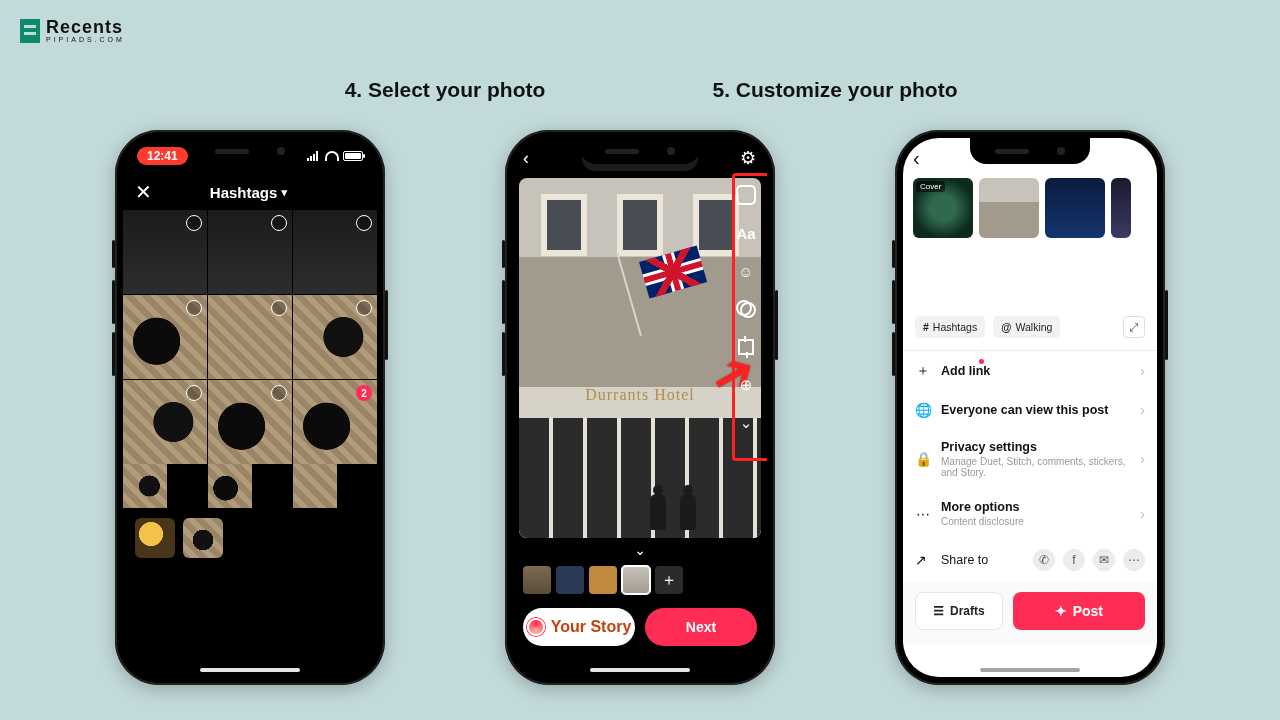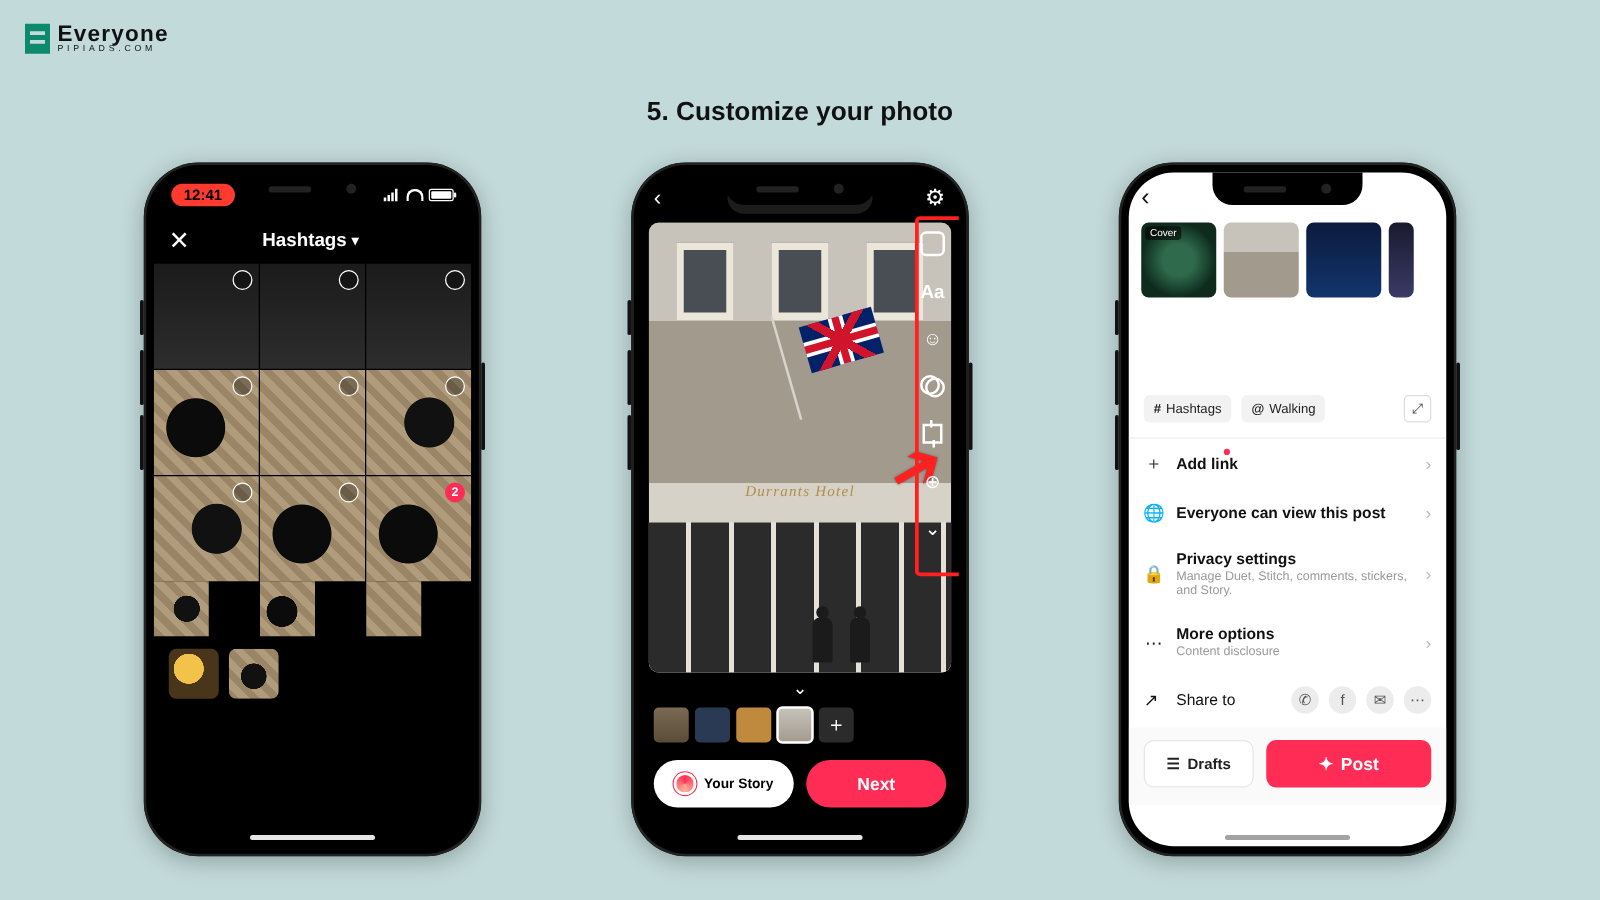--- a/index.html
+++ b/index.html
@@ -221,7 +221,7 @@
 <div class="logo">
   <div class="logo-mark"></div>
   <div class="logo-text">
-    <span class="t">Everyone</span>
+    <span class="t">Recents</span>
     <span class="s">PIPIADS.COM</span>
   </div>
 </div>

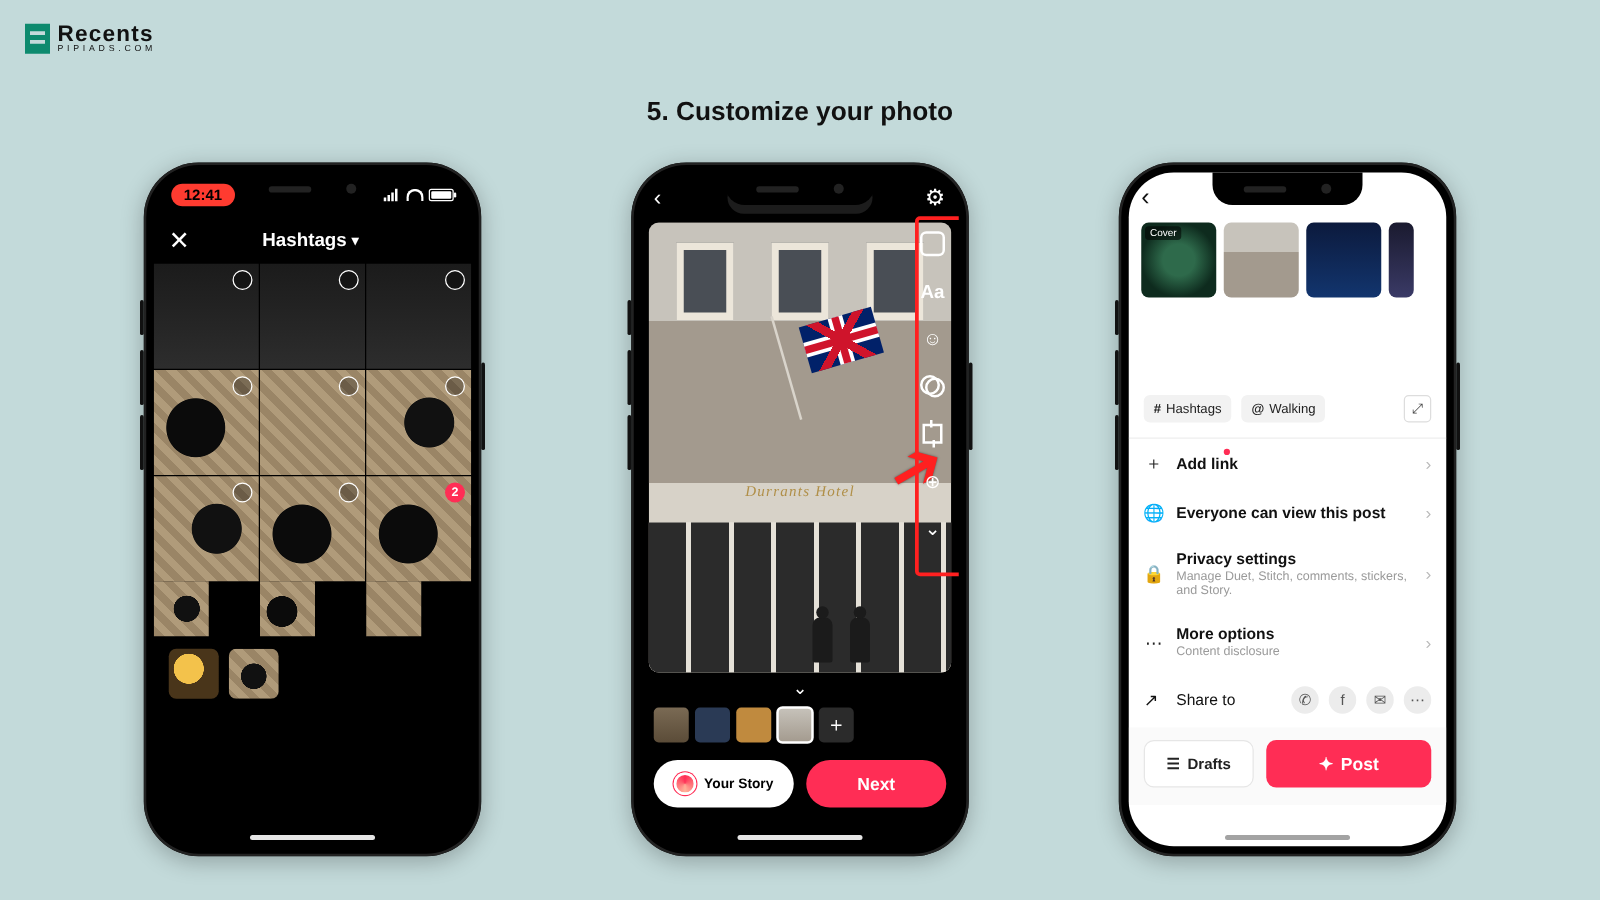--- a/index.html
+++ b/index.html
@@ -227,6 +227,7 @@
 </div>
 
 <div class="steps">
+  <div class="step-title" style="width:270px">4. Select your photo</div>
   <div class="step-title" style="width:270px">5. Customize your photo</div>
 </div>
 

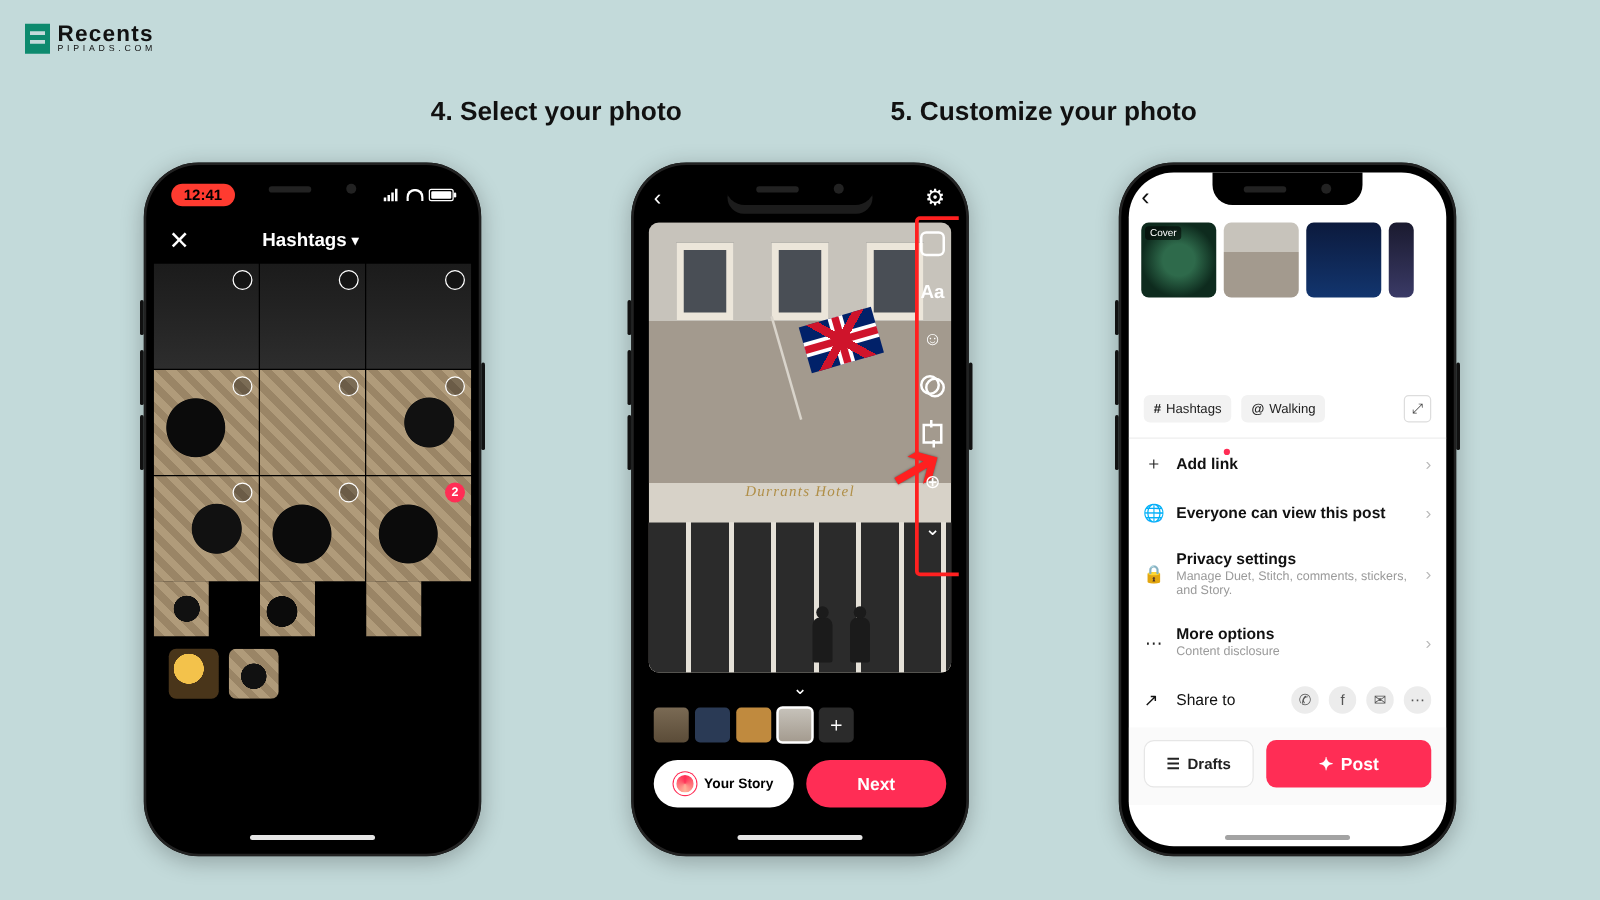--- a/index.html
+++ b/index.html
@@ -72,7 +72,7 @@
 
   
   .s1-status { height:36px; display:flex; align-items:center; justify-content:space-between; padding:0 14px; color:#fff; font-size:12px; }
-  .s1-time-pill { background:#ff3b30; border-radius:12px; padding:2px 10px; font-weight:600; font-size:12px; color:#000000; }
+  .s1-time-pill { background:#ff3b30; border-radius:12px; padding:2px 10px; font-weight:600; font-size:12px; color:#ffffff; }
   .s1-icons { display:flex; gap:4px; align-items:center; }
   .sigbar { width:14px; height:10px; display:flex; align-items:flex-end; gap:1px; }
   .sigbar i { width:2px; background:#fff; }

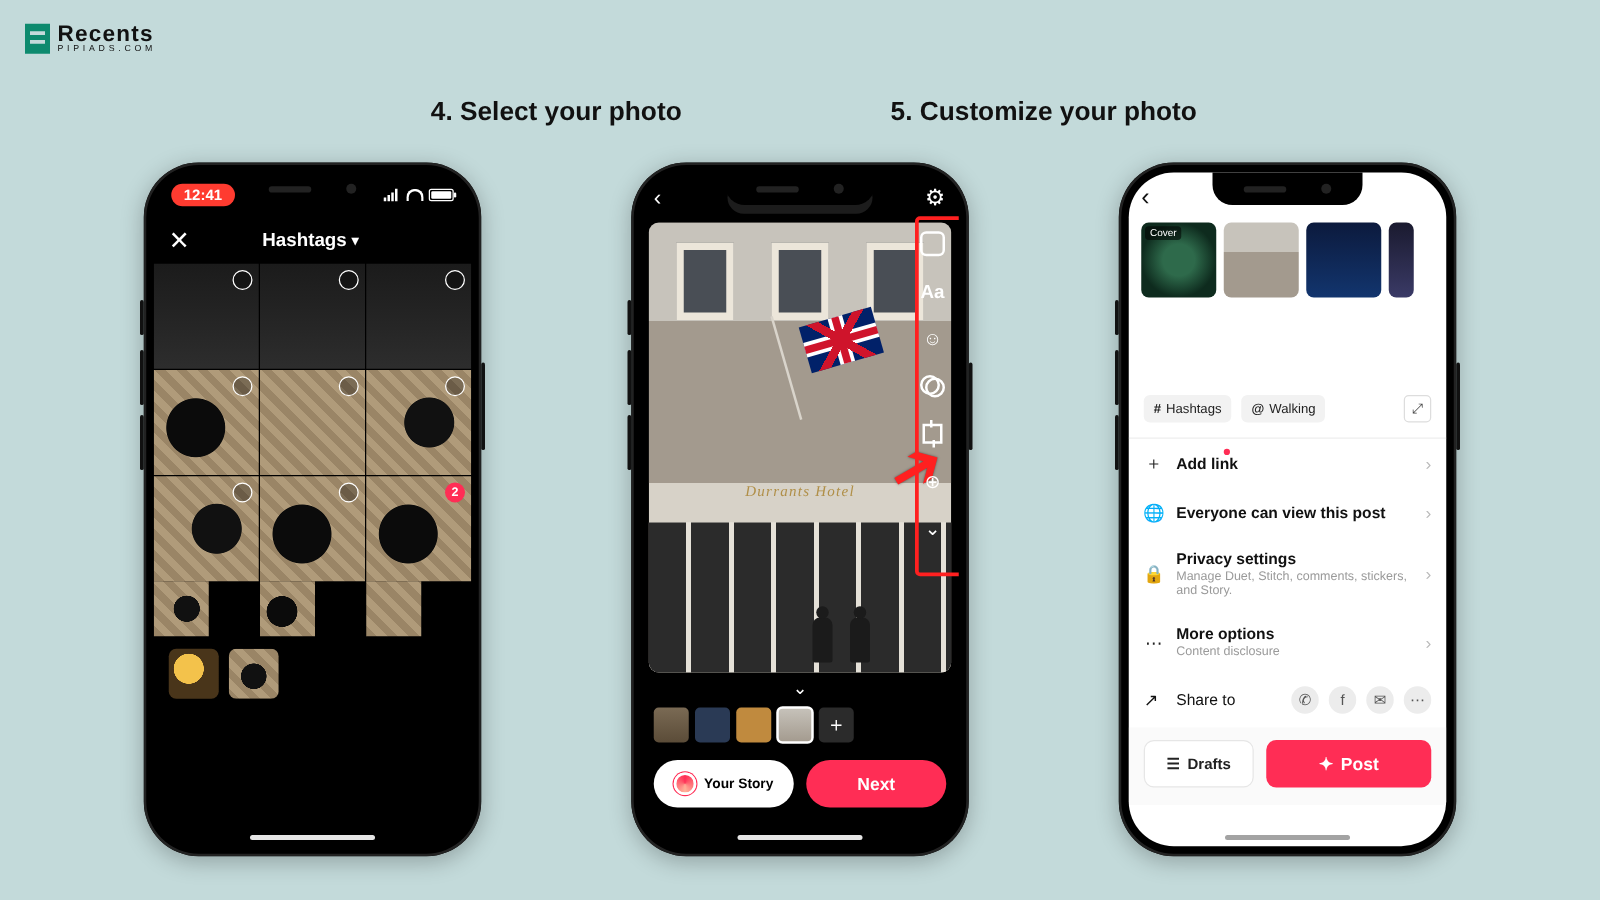--- a/index.html
+++ b/index.html
@@ -144,7 +144,7 @@
       linear-gradient(#fff,#fff) center/12px 100% no-repeat,
       #012169;
   }
-  .s2-sign{position:absolute;top:208px;left:50%;transform:translateX(-50%);font-family:Georgia,serif;font-style:italic;color:#b08f48;font-size:12px;letter-spacing:1px;}
+  .s2-sign{position:absolute;top:208px;left:50%;transform:translateX(-50%);font-family:Georgia,serif;color:#b08f48;font-size:16px;letter-spacing:1px;}
   .s2-shop{position:absolute;bottom:0;left:0;right:0;height:120px;
     background:
       repeating-linear-gradient(90deg,#2b2b2b 0 30px,#e5e1d8 30px 34px),

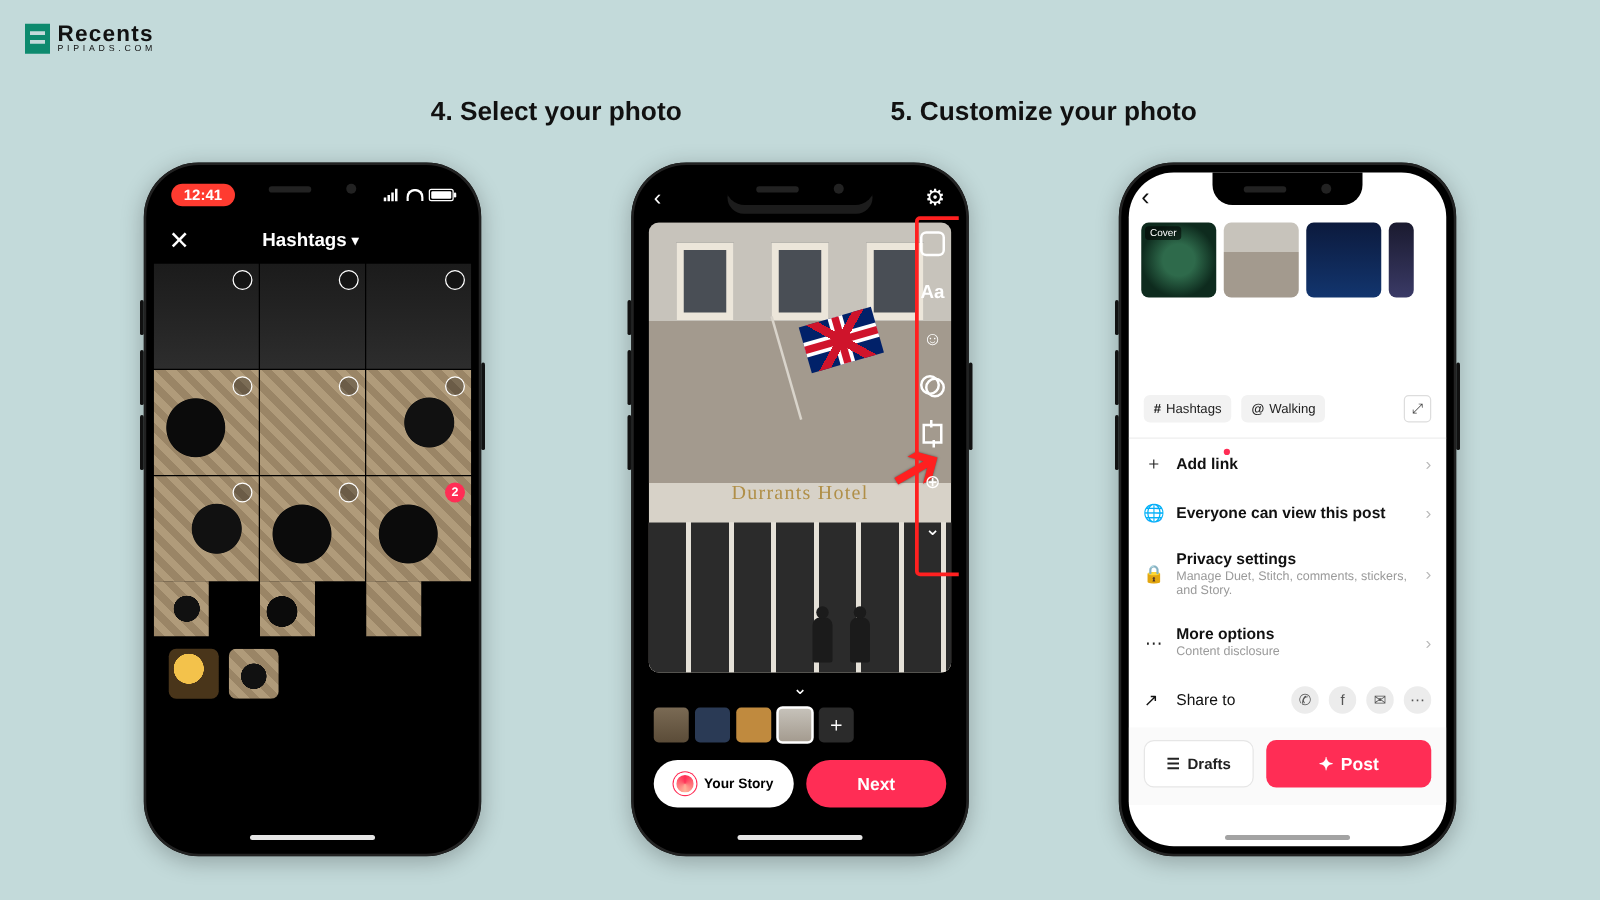--- a/index.html
+++ b/index.html
@@ -174,7 +174,7 @@
   .s2-add{width:28px;height:28px;border-radius:4px;background:#2b2b2b;color:#fff;display:flex;align-items:center;justify-content:center;font-size:16px;}
 
   .s2-actions{display:flex;gap:10px;padding:6px 10px 14px;}
-  .s2-story{flex:0 0 112px;height:38px;background:#fff;border-radius:20px;display:flex;align-items:center;justify-content:center;gap:6px;font-size:11px;font-weight:600;color:#000000;}
+  .s2-story{flex:0 0 112px;height:38px;background:#fff;border-radius:20px;display:flex;align-items:center;justify-content:center;gap:6px;font-size:16px;font-weight:600;color:#c2410c;}
   .s2-story .av{width:18px;height:18px;border-radius:50%;background:conic-gradient(#ff2d55,#ffb199,#ff2d55);border:2px solid #fff;box-shadow:0 0 0 1px #ff2d55;}
   .s2-next{flex:1;height:38px;background:#ff2d55;border-radius:20px;color:#fff;font-size:14px;font-weight:600;display:flex;align-items:center;justify-content:center;}
 

